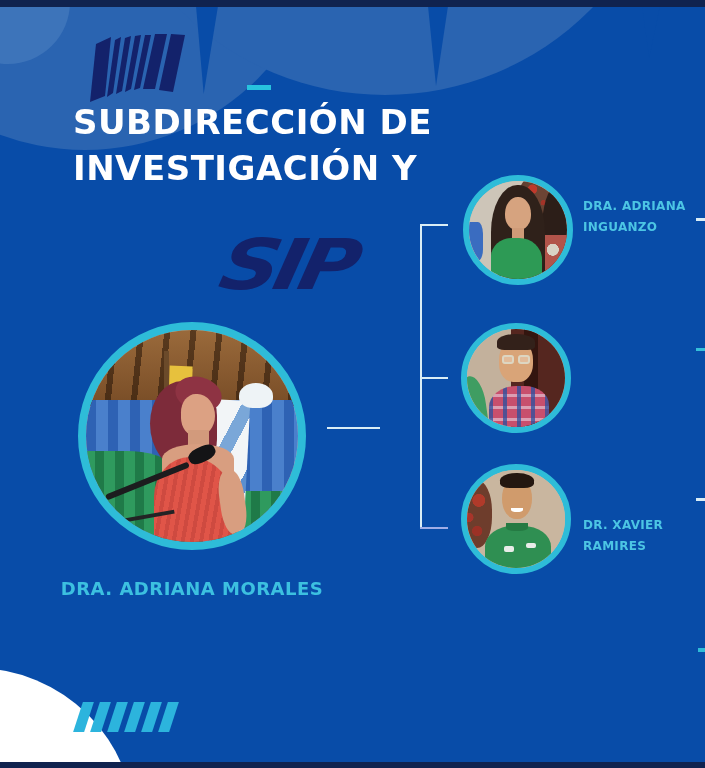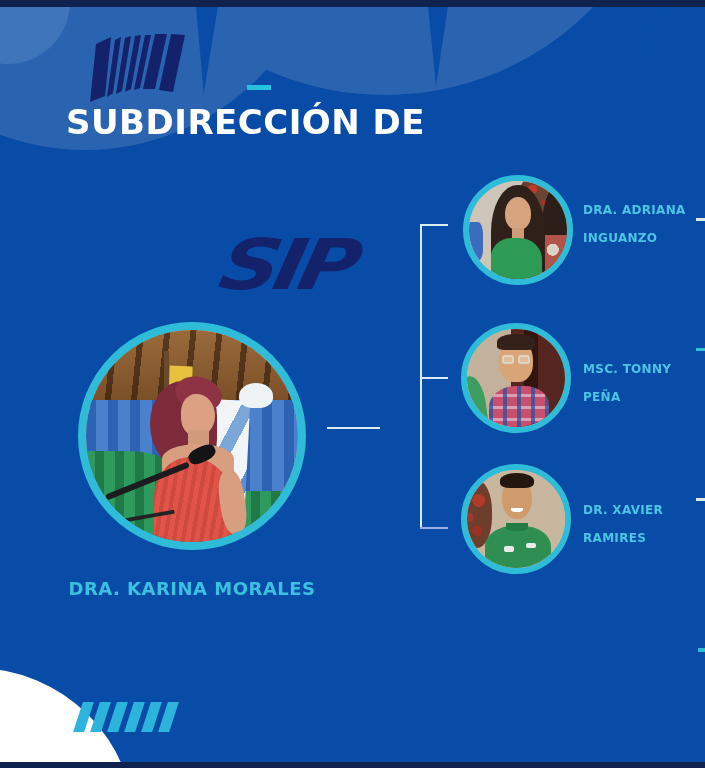--- a/index.html
+++ b/index.html
@@ -34,7 +34,7 @@
   .slashes{position:absolute;left:78px;top:702px;display:flex;gap:6px}
   .slash{width:11px;height:30px;background:#2cb4dd;transform:skewX(-18deg)}
   
-  .title{position:absolute;left:66px;top:99px;width:430px;
+  .title{position:absolute;left:73px;top:99px;width:430px;
     font-family:"DejaVu Sans",sans-serif;font-weight:700;font-size:34px;line-height:46px;
     letter-spacing:.5px;color:var(--text-white,#fff)}
   .logo{position:absolute;left:213px;top:228px;width:190px;height:78px;

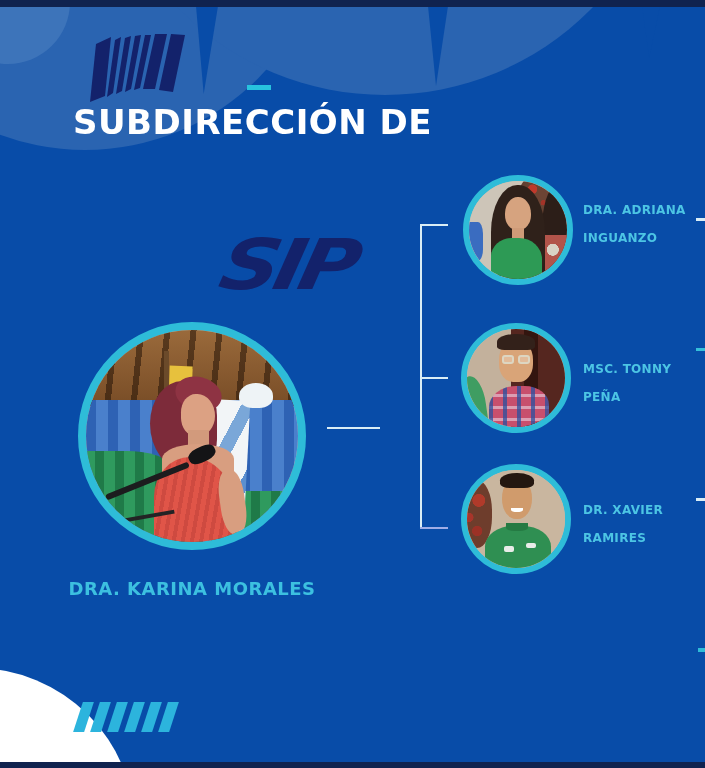--- a/index.html
+++ b/index.html
@@ -167,6 +167,7 @@
 
   <div class="title">
     <div>SUBDIRECCIÓN DE</div>
+    <div>INVESTIGACIÓN Y</div>
   </div>
 
   <div class="logo">SIP</div>

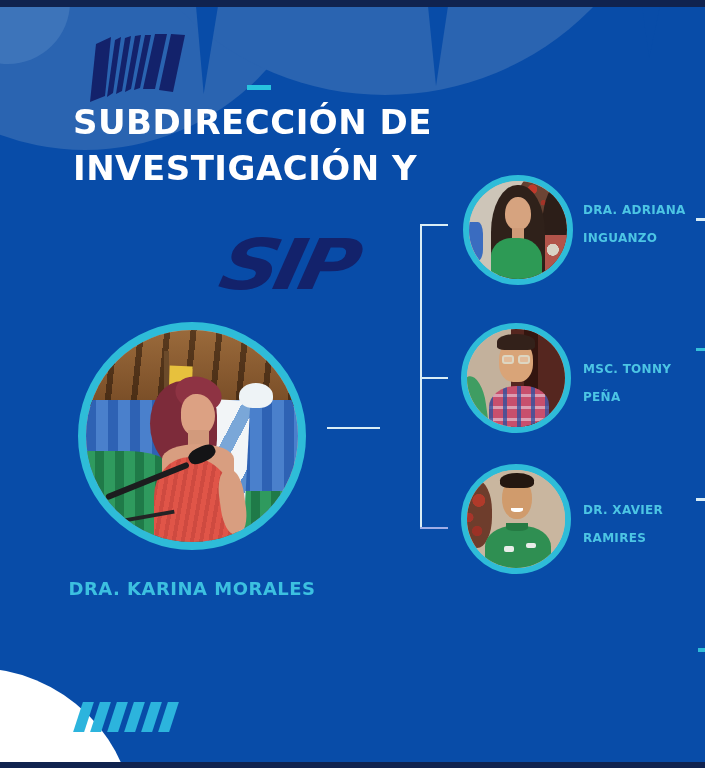--- a/index.html
+++ b/index.html
@@ -125,7 +125,7 @@
   .x-p1{left:38%;top:78%}.x-p2{left:60%;top:74%}
   
   .member-label{position:absolute;left:583px;width:118px;
-    font-family:"DejaVu Sans",sans-serif;font-weight:700;font-size:12px;line-height:28px;
+    font-family:"DejaVu Sans",sans-serif;font-weight:700;font-size:12px;line-height:21px;
     letter-spacing:.3px;color:var(--label-teal,#4cc5e4)}
   .ml1{top:196px}.ml2{top:355px}.ml3{top:496px}
   .leader-name{position:absolute;left:32px;top:578px;width:320px;text-align:center;

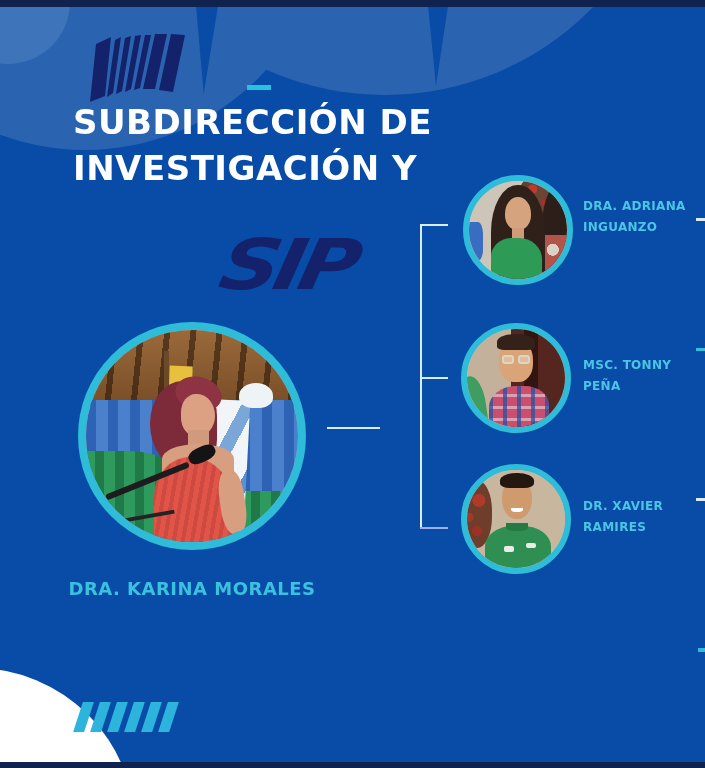--- a/index.html
+++ b/index.html
@@ -235,7 +235,6 @@
   </div>
 
   <div class="member-label ml1">DRA. ADRIANA INGUANZO</div>
-  <div class="member-label ml2">MSC. TONNY PEÑA</div>
   <div class="member-label ml3">DR. XAVIER RAMIRES</div>
 
   <div class="leader-name">DRA. KARINA MORALES</div>

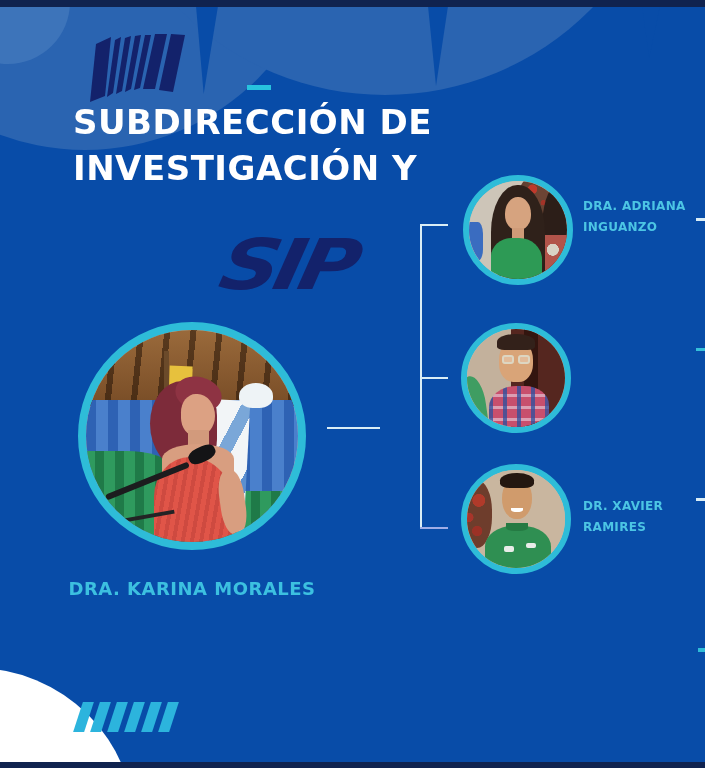--- a/index.html
+++ b/index.html
@@ -127,7 +127,7 @@
   .member-label{position:absolute;left:583px;width:118px;
     font-family:"DejaVu Sans",sans-serif;font-weight:700;font-size:12px;line-height:21px;
     letter-spacing:.3px;color:var(--label-teal,#4cc5e4)}
-  .ml1{top:196px}.ml2{top:355px}.ml3{top:496px}
+  .ml1{top:196px}.ml2{top:355px}.ml3{top:515px}
   .leader-name{position:absolute;left:32px;top:578px;width:320px;text-align:center;
     font-family:"DejaVu Sans",sans-serif;font-weight:700;font-size:18px;letter-spacing:.5px;
     color:#3cc0e0}

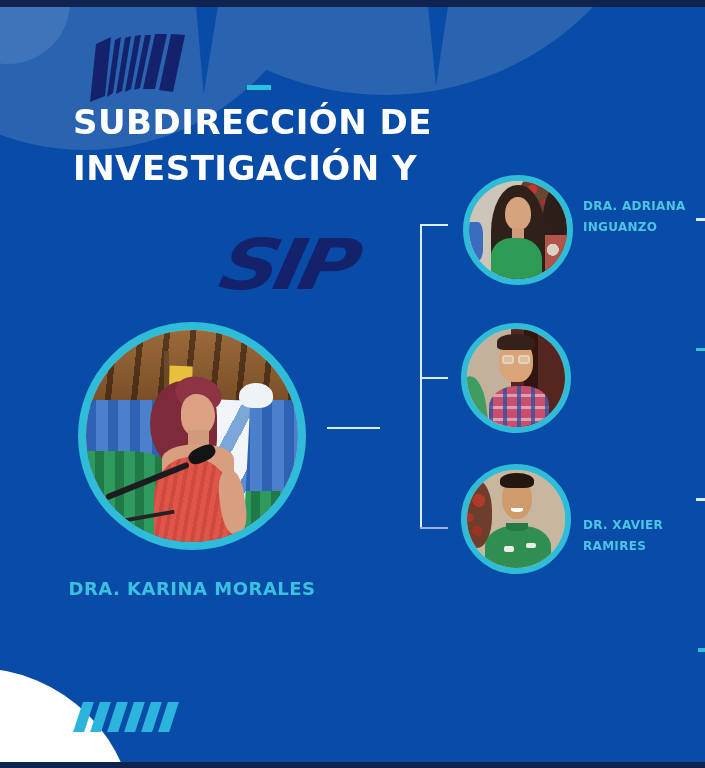--- a/index.html
+++ b/index.html
@@ -237,7 +237,7 @@
   <div class="member-label ml1">DRA. ADRIANA INGUANZO</div>
   <div class="member-label ml3">DR. XAVIER RAMIRES</div>
 
-  <div class="leader-name">DRA. KARINA MORALES</div>
+  <div class="leader-name">DRA. ADRIANA MORALES</div>
 
   <div class="white-circle"></div>
   <div class="slashes">

